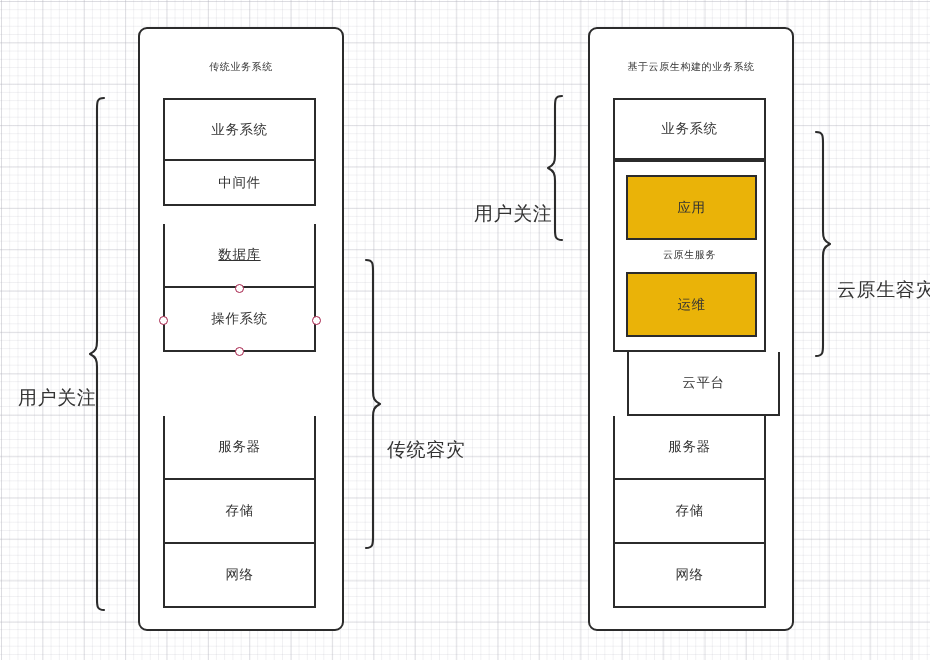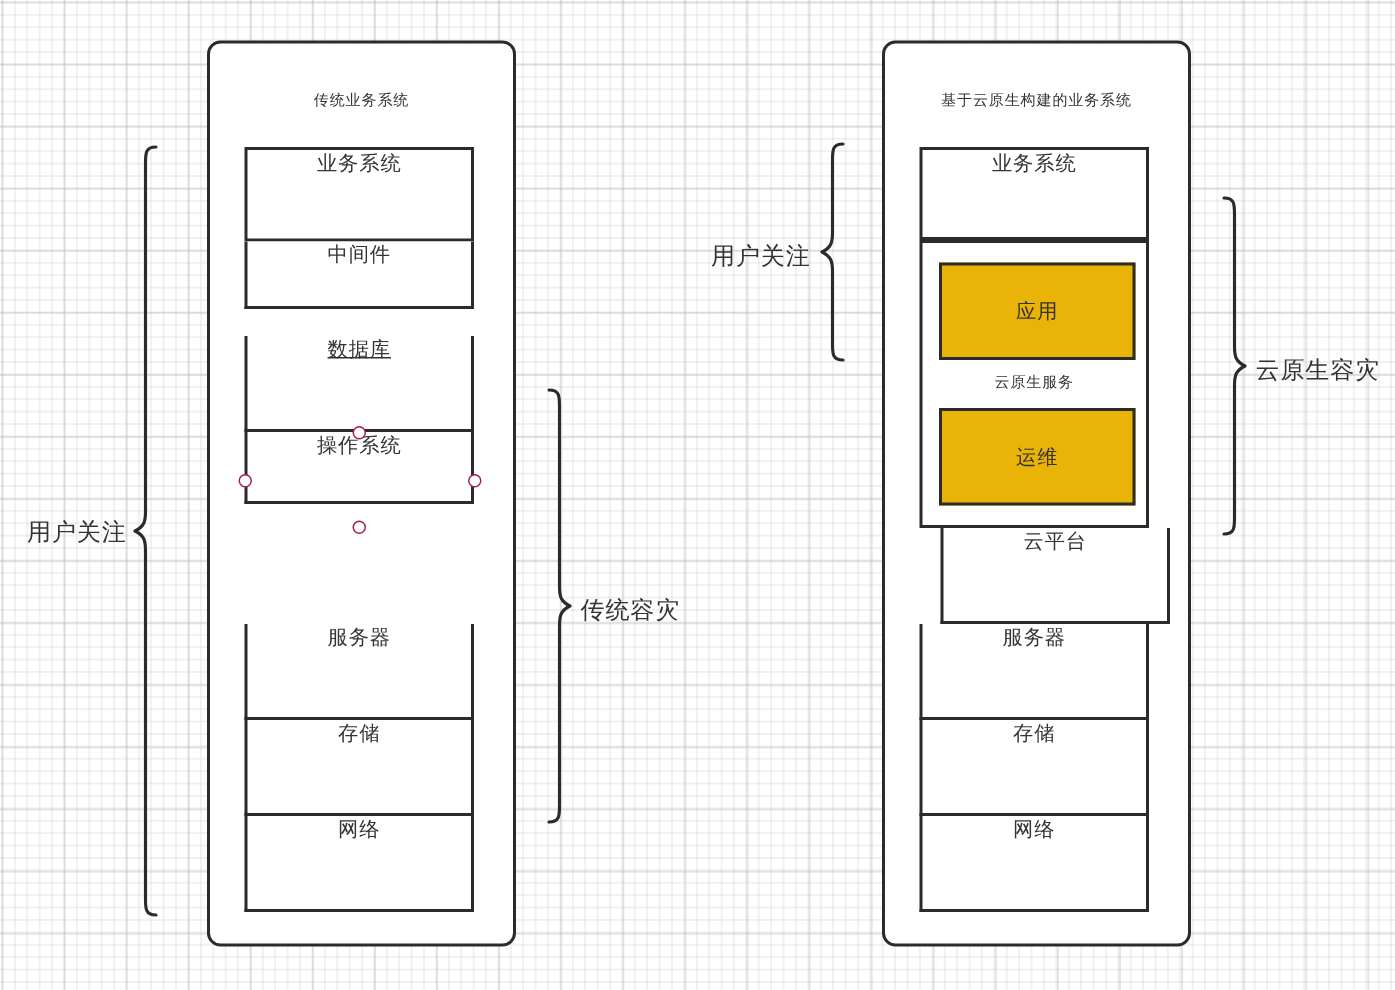--- a/index.html
+++ b/index.html
@@ -60,7 +60,7 @@
     background: #ffffff;
     border: 2px solid #2b2b2b;
     display: flex;
-    align-items: flex-start;
+    align-items: center;
     justify-content: center;
     color: #333333;
     font-size: 13.5px;

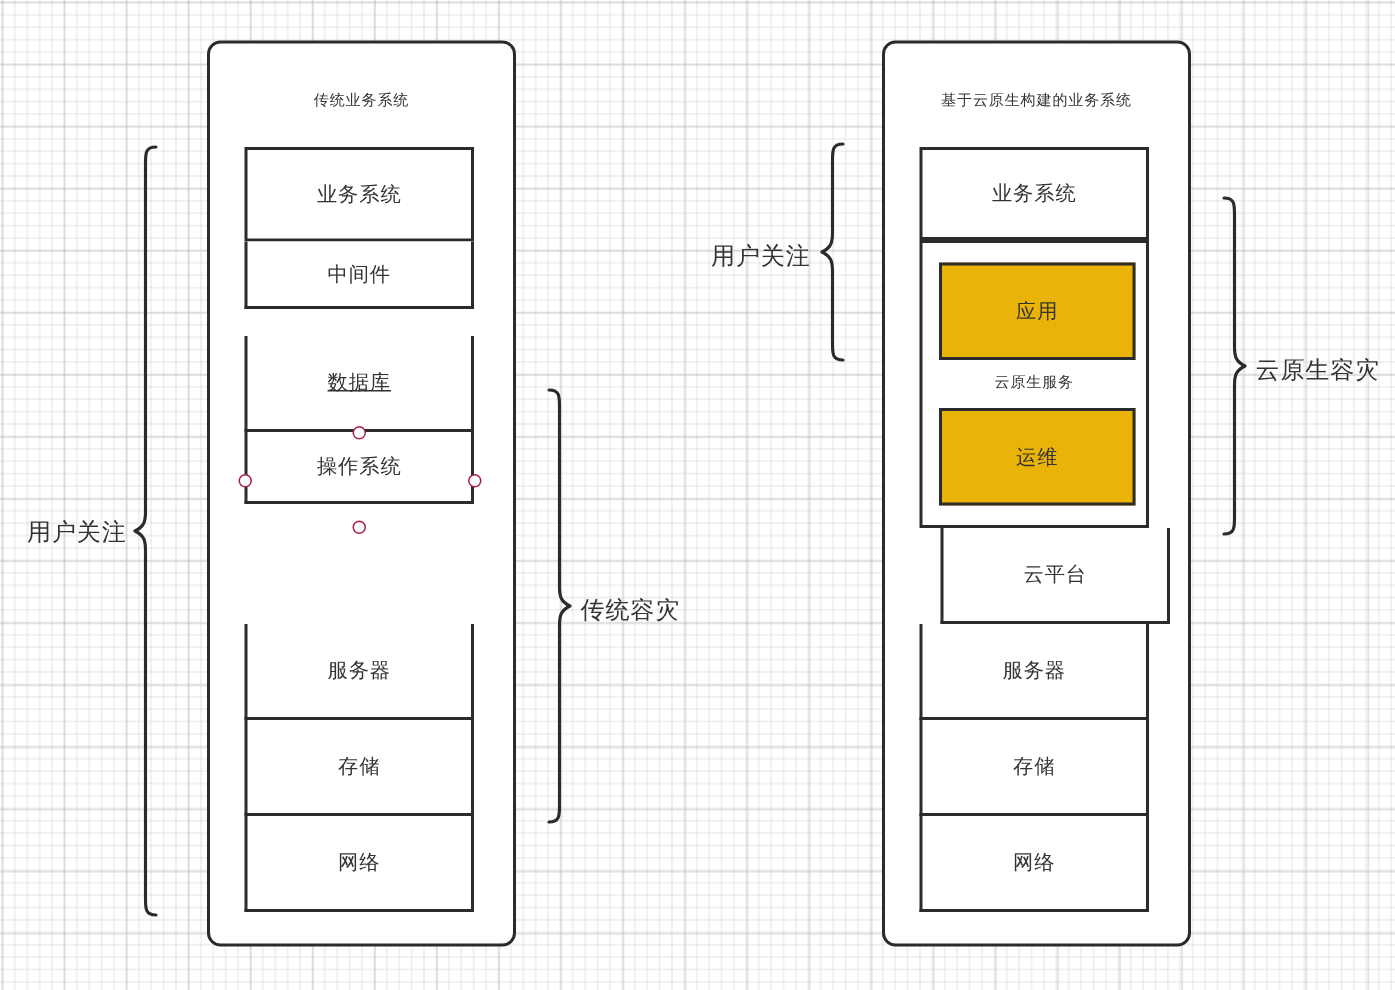--- a/index.html
+++ b/index.html
@@ -106,9 +106,10 @@
   .brace-label {
     position: absolute;
     color: #333333;
-    font-size: 16px;
+    font-size: 19px;
     letter-spacing: 0.6px;
     white-space: nowrap;
+    margin-top: 40px;
   }
   .brace-label.right-of { text-align: left; }
   .brace-label.left-of  { text-align: right; }

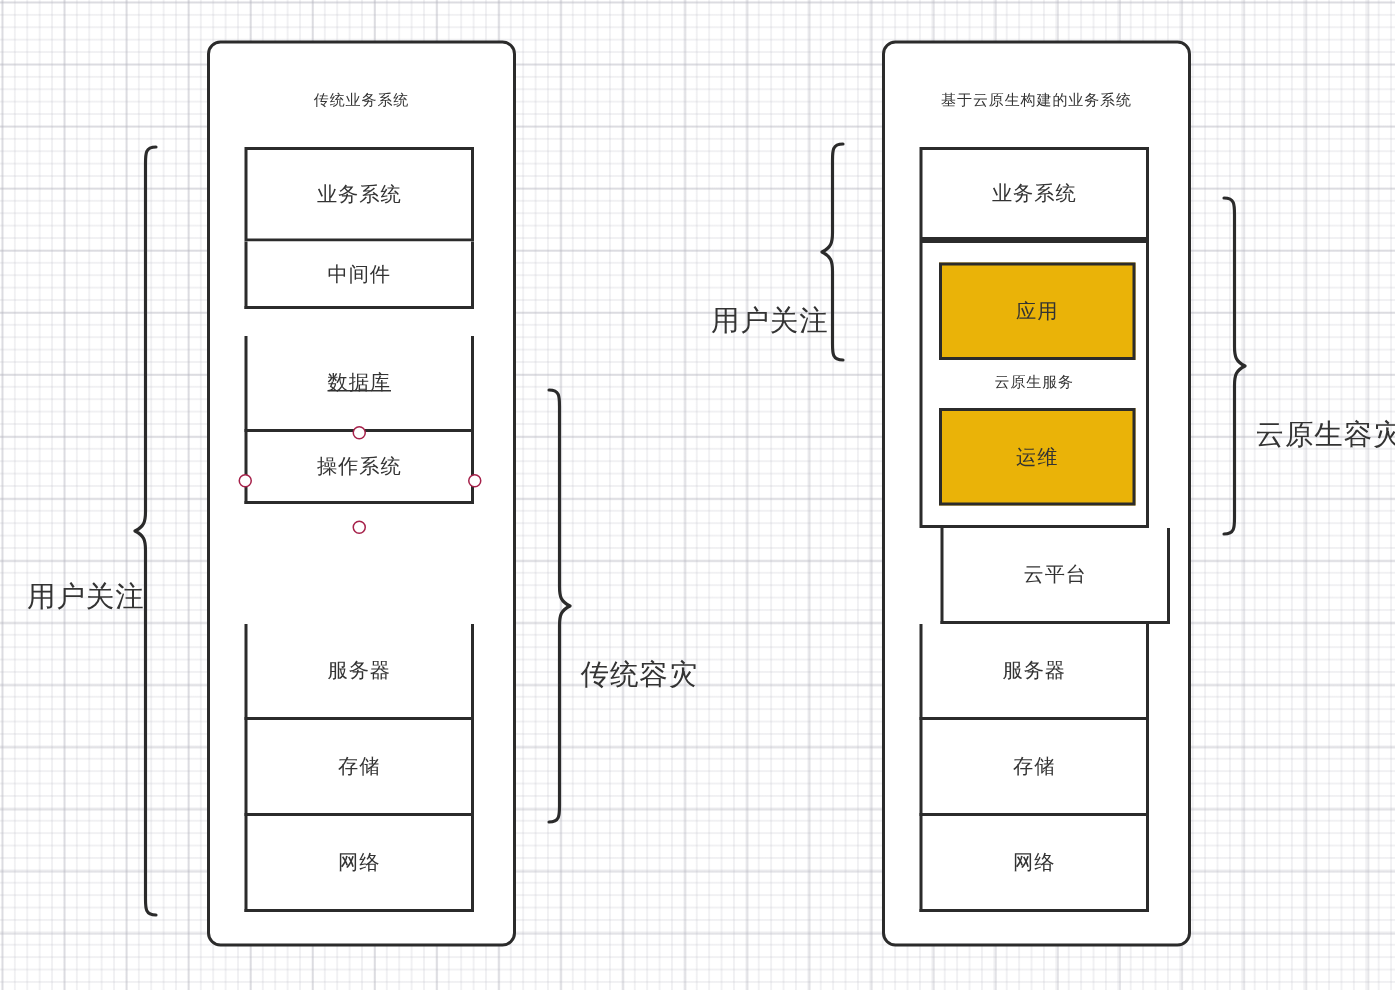--- a/index.html
+++ b/index.html
@@ -144,7 +144,7 @@
     <div class="layer joined-top" style="left:0px; top:126px; width:153px; height:64px;text-decoration:underline;">
       <span>数据库</span>
     </div>
-    <div class="layer joined-top" style="left:0px; top:190px; width:153px; height:48px;">
+    <div class="layer joined-top" style="left:0px; top:190px; width:153px; height:64px;">
       <span>操作系统</span>
     </div>
     <div class="layer joined-top" style="left:0px; top:318px; width:153px; height:64px;">

